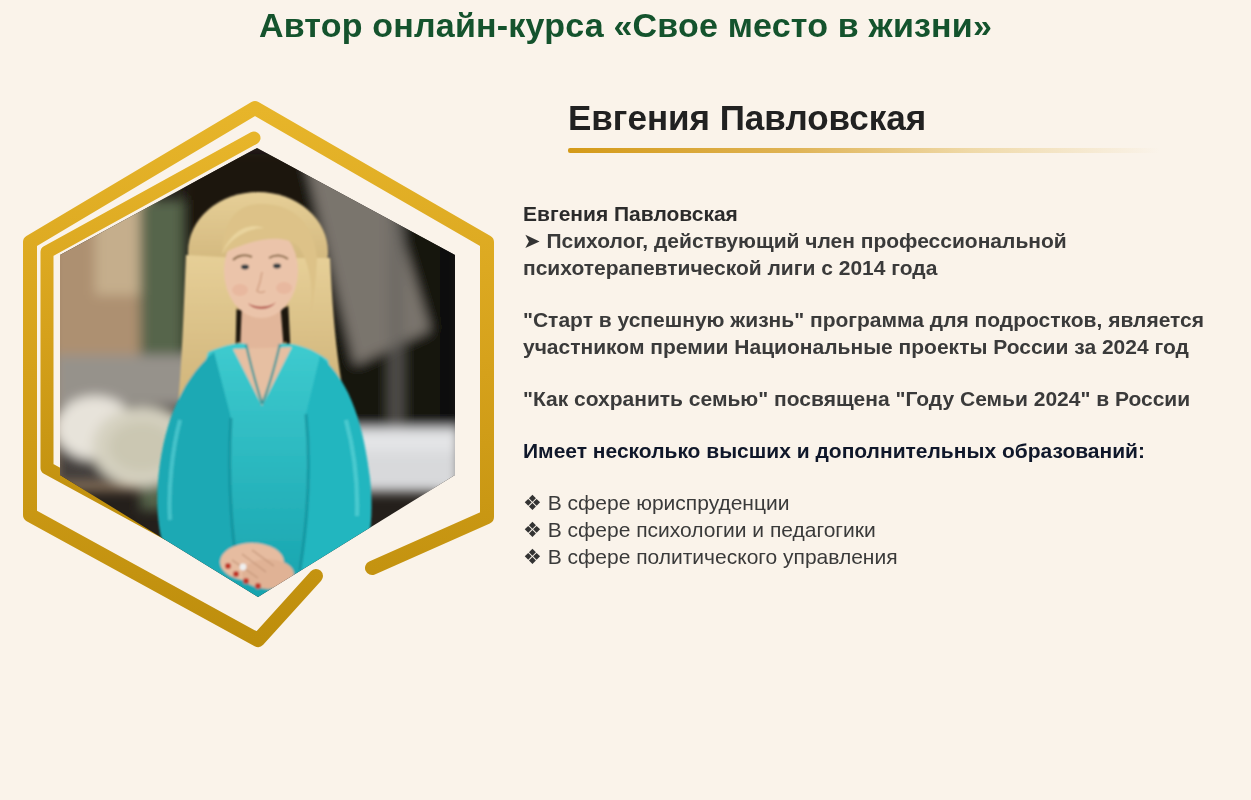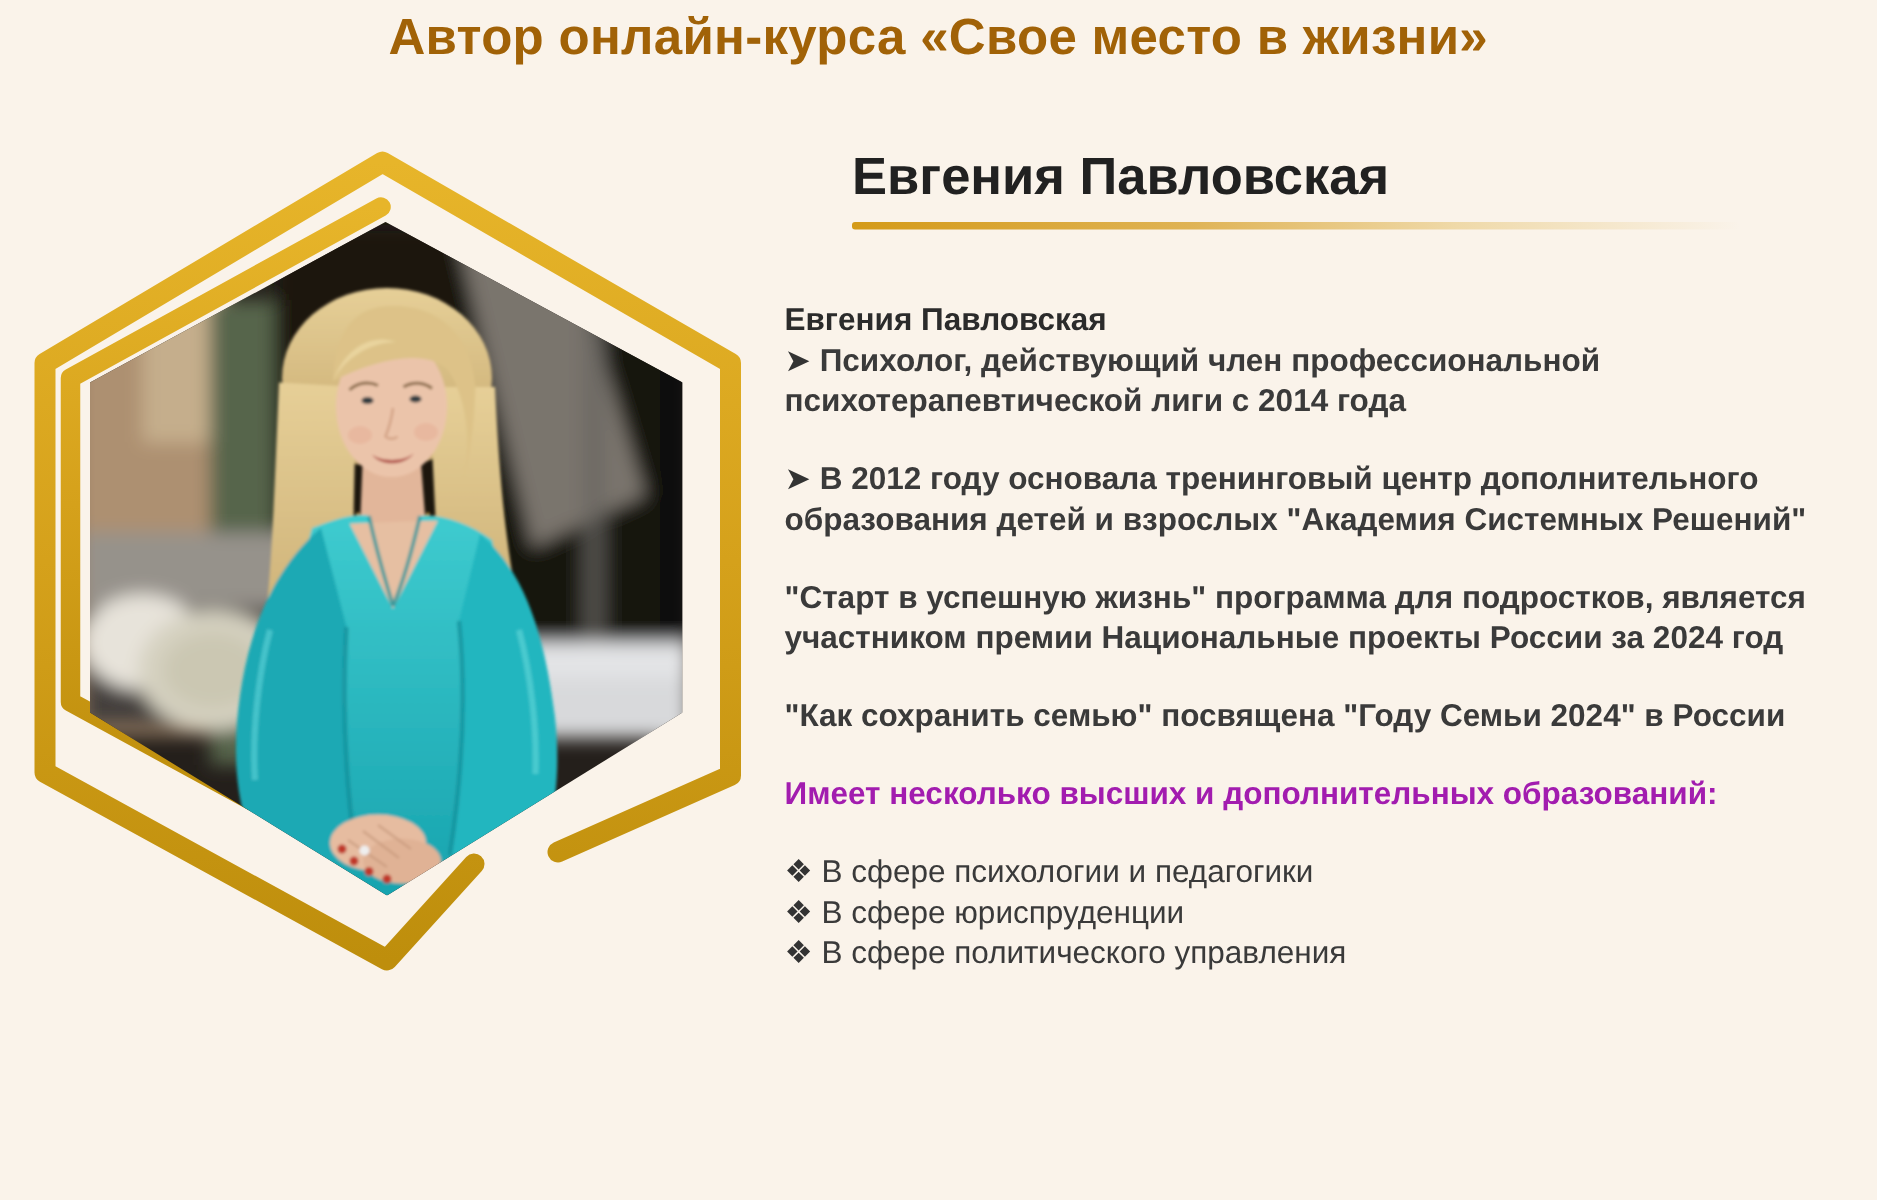--- a/index.html
+++ b/index.html
@@ -17,7 +17,7 @@
     position:absolute;left:0;top:6px;width:100%;
     text-align:center;
     font-size:34px;font-weight:bold;
-    color:#a16207;
+    color:#14532d;
     letter-spacing:.2px;
   }
 

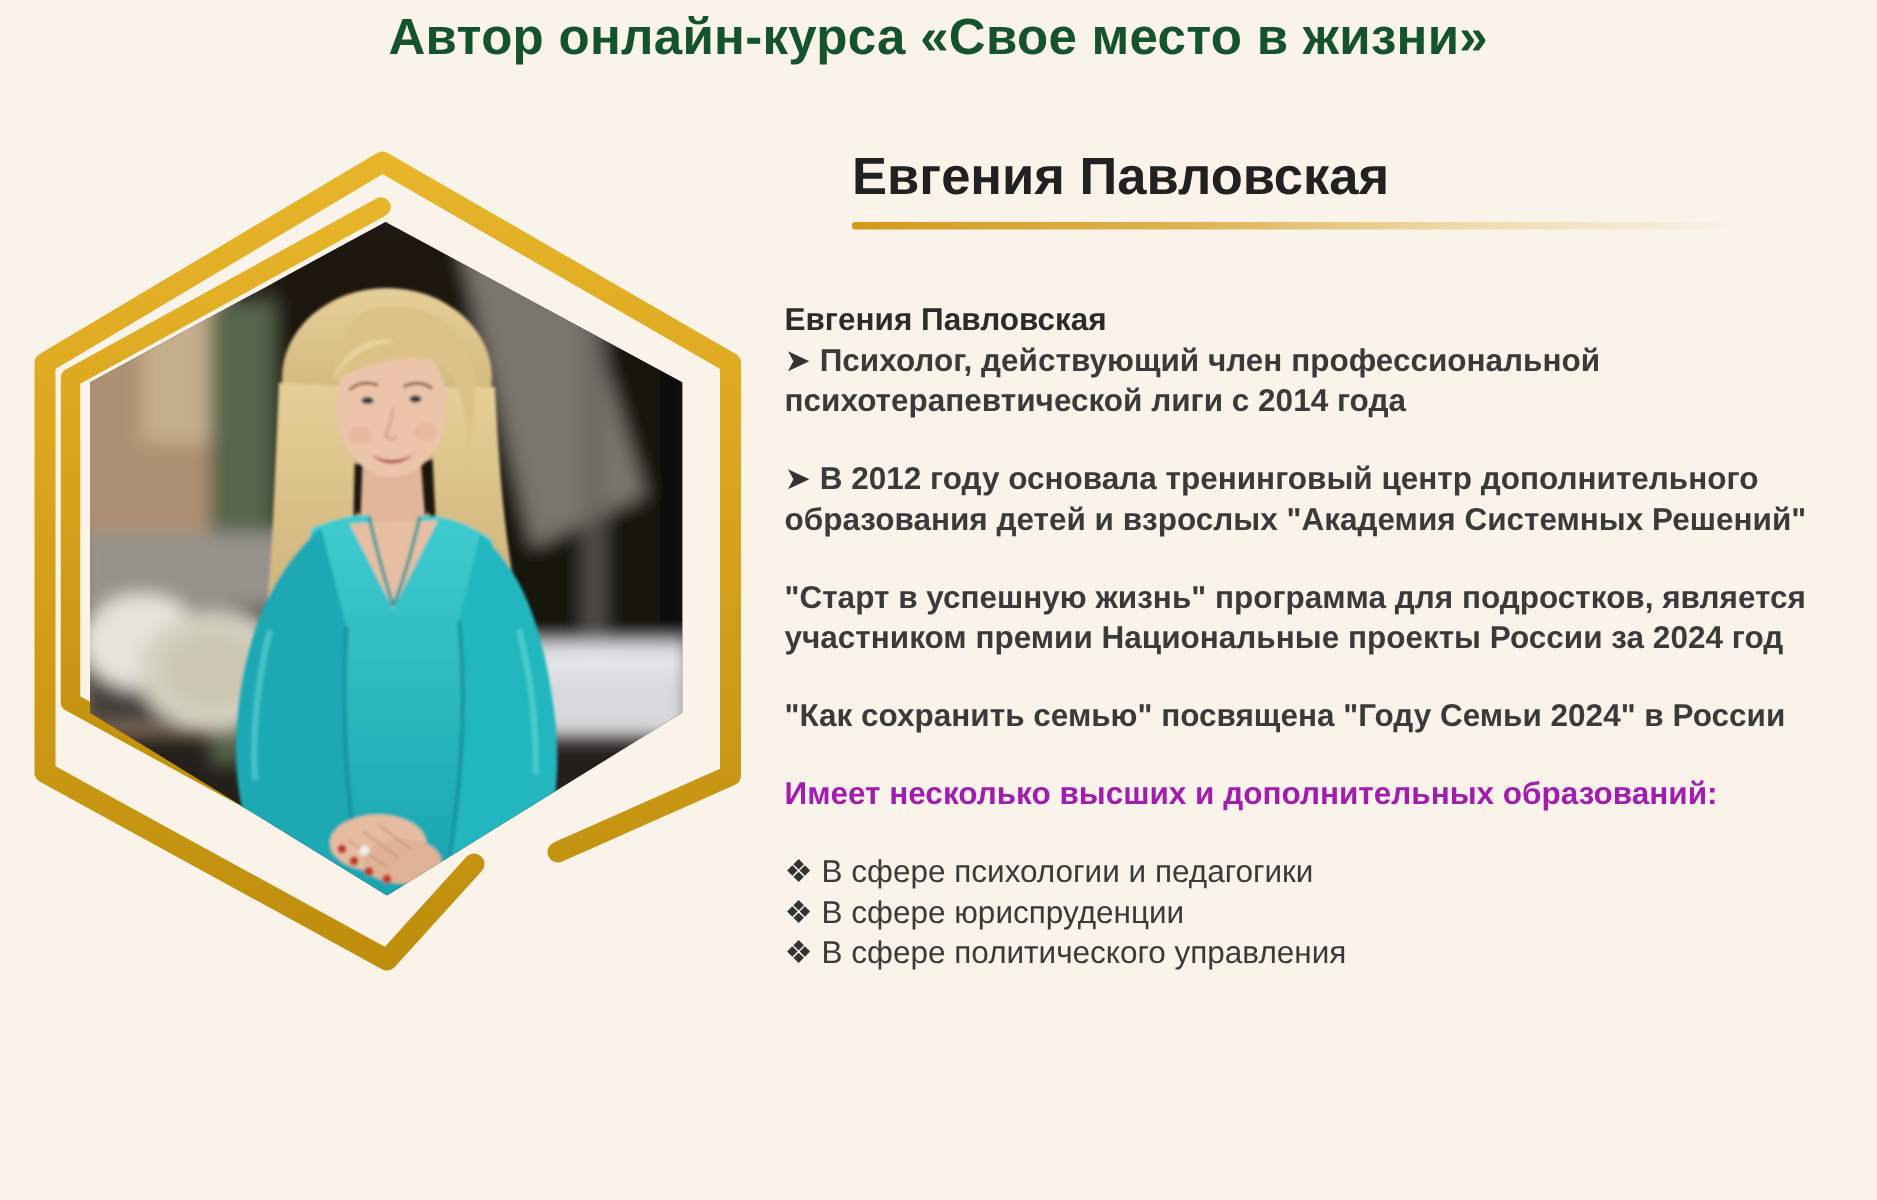--- a/index.html
+++ b/index.html
@@ -169,7 +169,6 @@
       <p class="intro-name">Евгения Павловская</p>
       <div id="bio-paragraphs">
           <p class="para"><span class="bullet">➤&nbsp;</span>Психолог, действующий член профессиональной<br>психотерапевтической лиги с 2014 года</p>
-          <p class="para"><span class="bullet">➤&nbsp;</span>В 2012 году основала тренинговый центр дополнительного<br>образования детей и взрослых "Академия Системных Решений"</p>
           <p class="para">"Старт в успешную жизнь" программа для подростков, является<br>участником премии Национальные проекты России за 2024 год</p>
           <p class="para">"Как сохранить семью" посвящена "Году Семьи 2024" в России</p>
         </div>

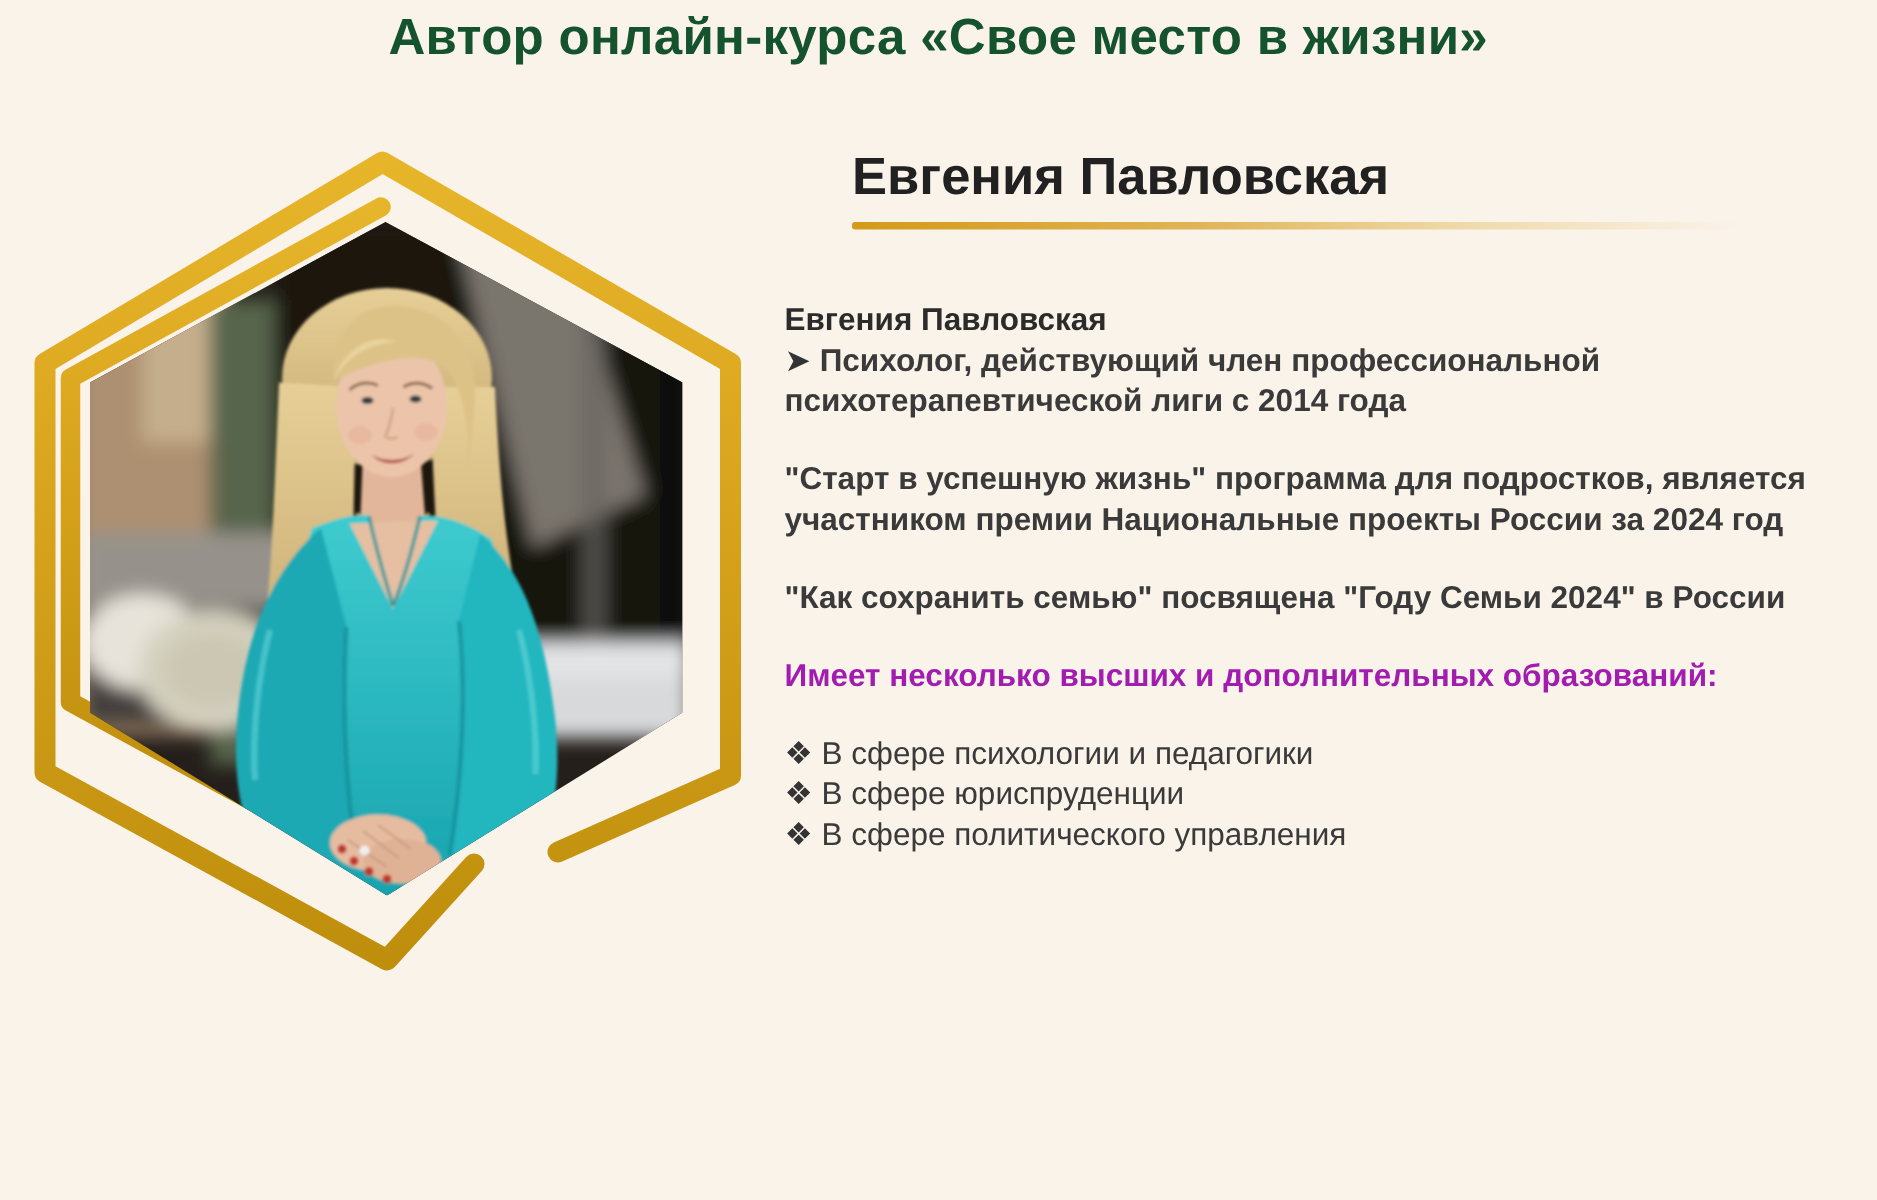--- a/index.html
+++ b/index.html
@@ -39,7 +39,7 @@
   .para{margin:0 0 25px 0;font-weight:bold;}
   .para:first-of-type{margin-top:0;}
   .bullet{color:#333;}
-  .edu-heading{font-weight:bold;color:#a21caf;margin:0 0 25px 0;}
+  .edu-heading{font-weight:bold;color:#0f172a;margin:0 0 25px 0;}
   .edu-list{margin:0;padding:0;list-style:none;}
   .edu-list li{margin:0;padding:0;line-height:27px;}
 </style>

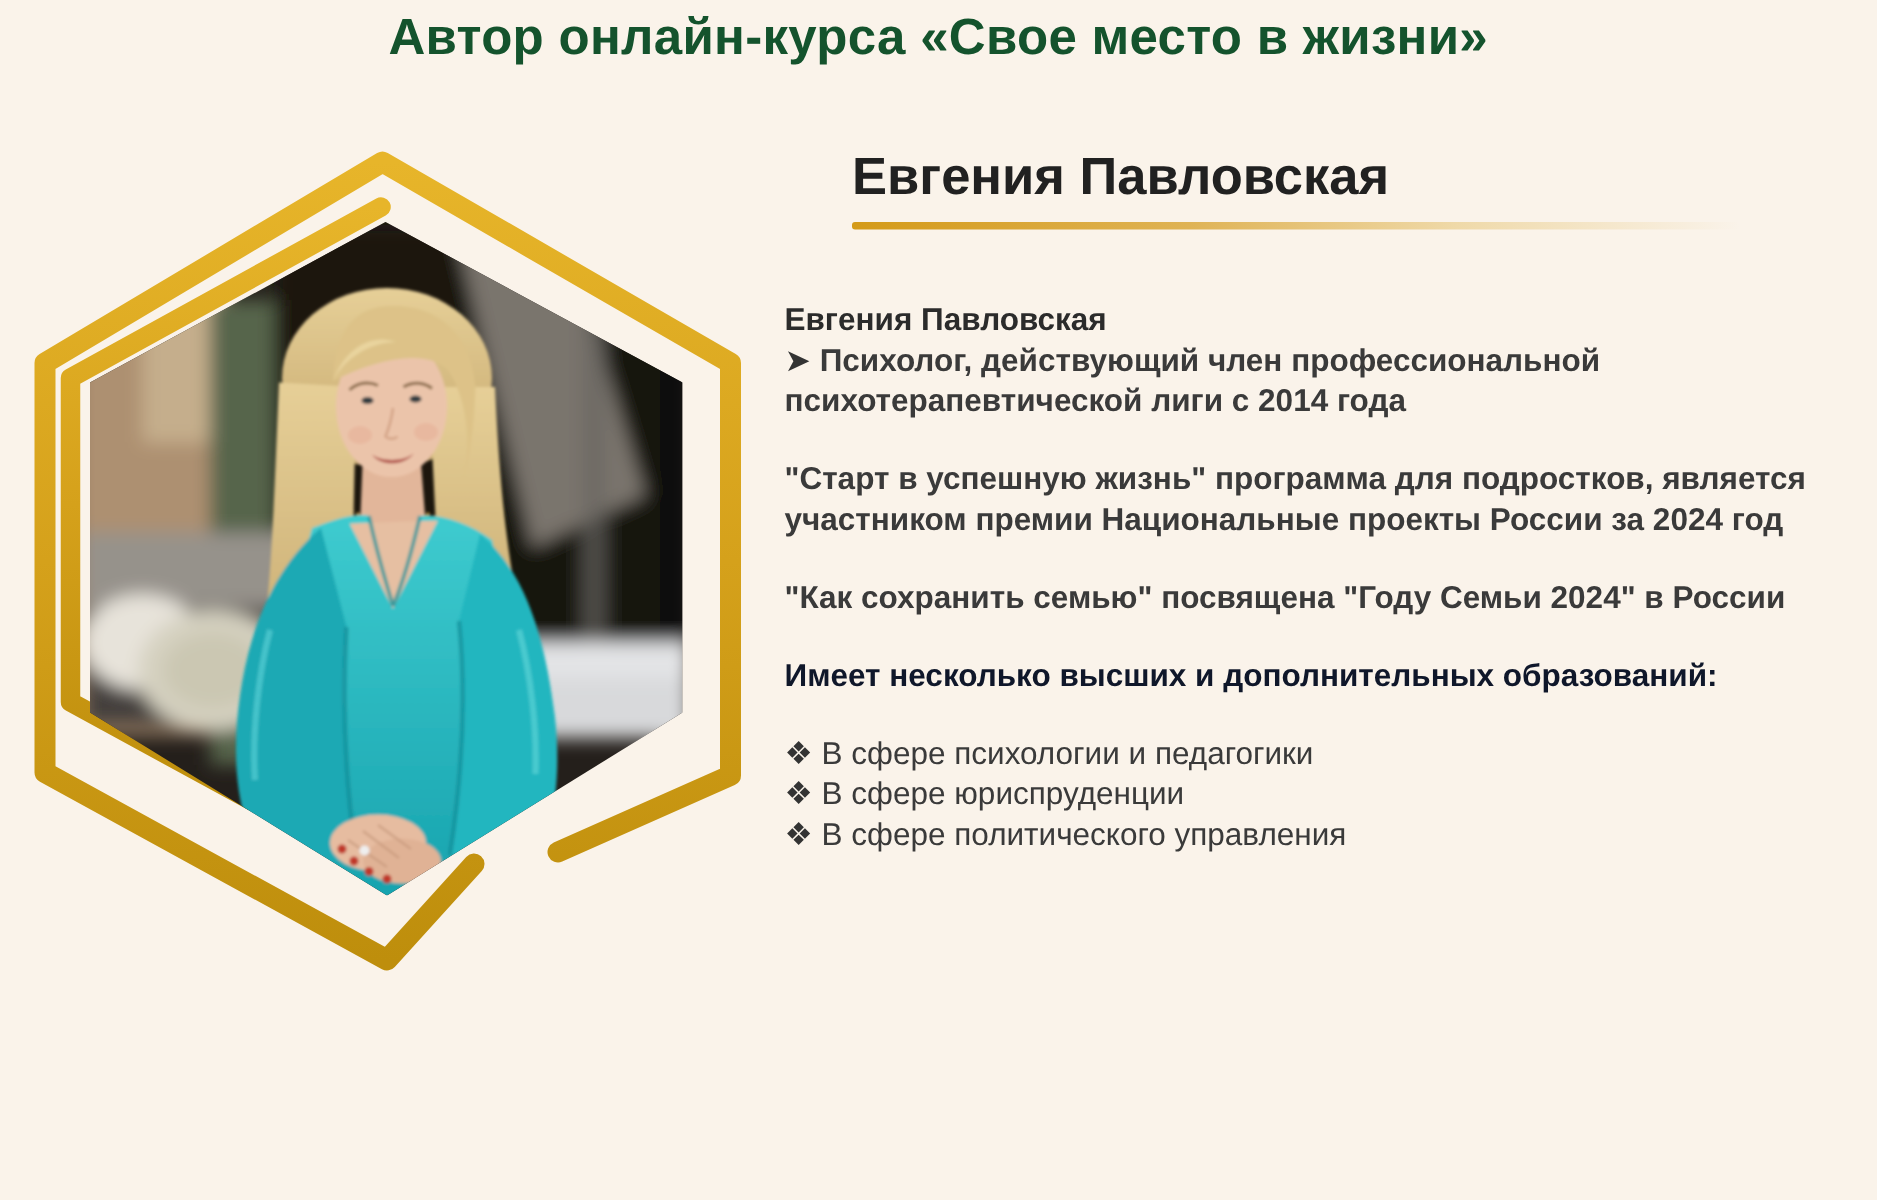--- a/index.html
+++ b/index.html
@@ -175,8 +175,8 @@
 
       <p class="edu-heading">Имеет несколько высших и дополнительных образований:</p>
       <ul class="edu-list" id="edu-list">
+          <li><span class="bullet">❖&nbsp;</span>В сфере юриспруденции</li>
           <li><span class="bullet">❖&nbsp;</span>В сфере психологии и педагогики</li>
-          <li><span class="bullet">❖&nbsp;</span>В сфере юриспруденции</li>
           <li><span class="bullet">❖&nbsp;</span>В сфере политического управления</li>
         </ul>
     </div>

